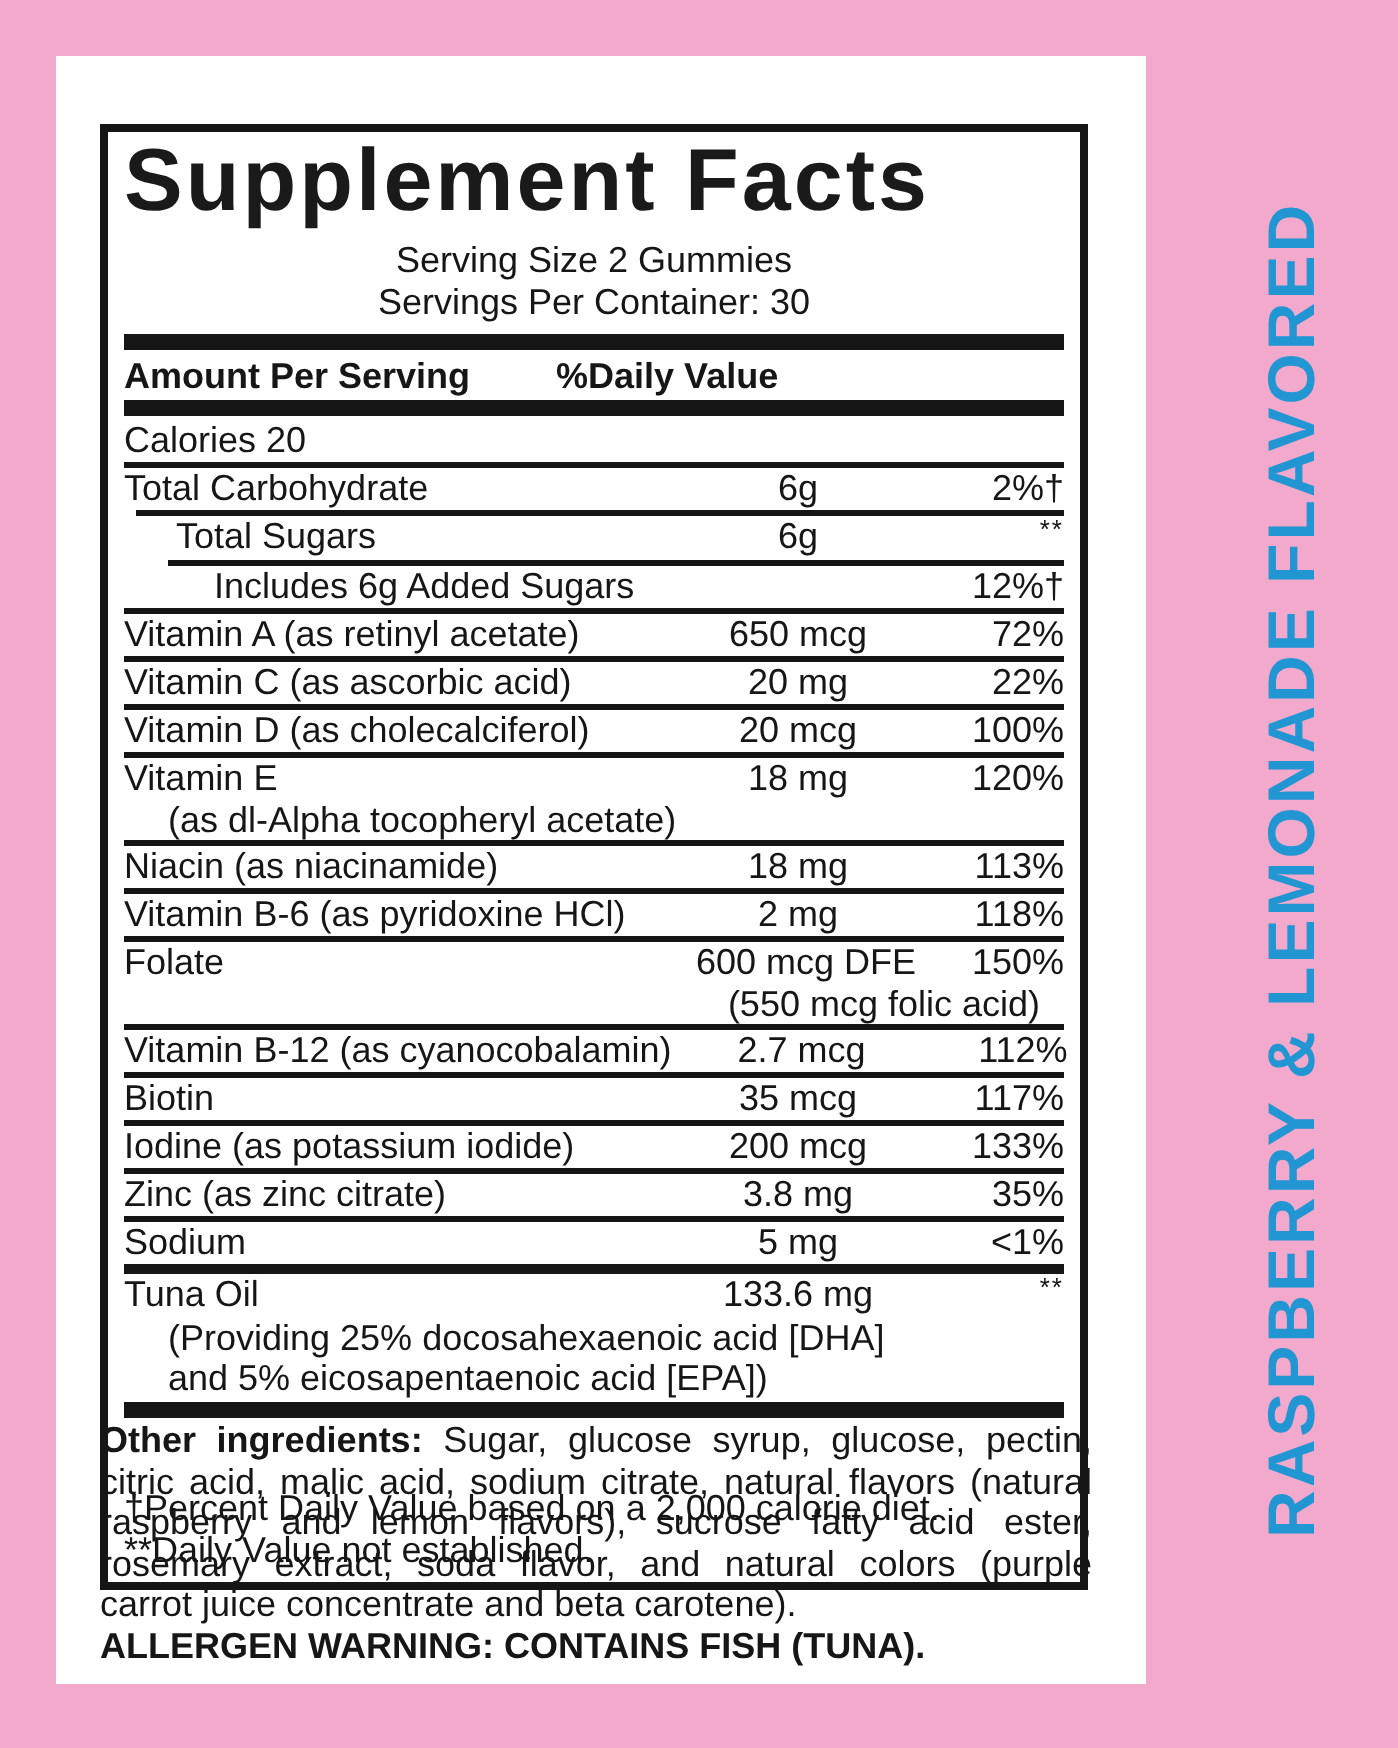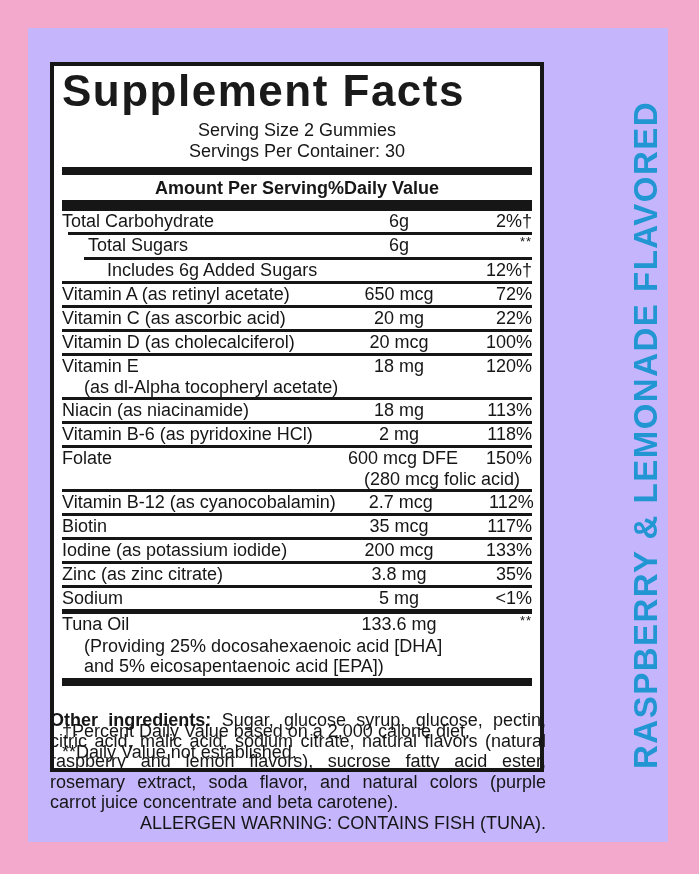--- a/index.html
+++ b/index.html
@@ -12,8 +12,8 @@
     overflow:hidden;
   }
   .white-panel {
-    position:absolute; left:28px; top:28px; width:640px; height:814px;
-    background:#c4b5fd;
+    position:absolute; left:28px; top:28px; width:545px; height:814px;
+    background:#ffffff;
   }
   .facts-box {
     position:absolute; left:22px; top:34px; width:494px;

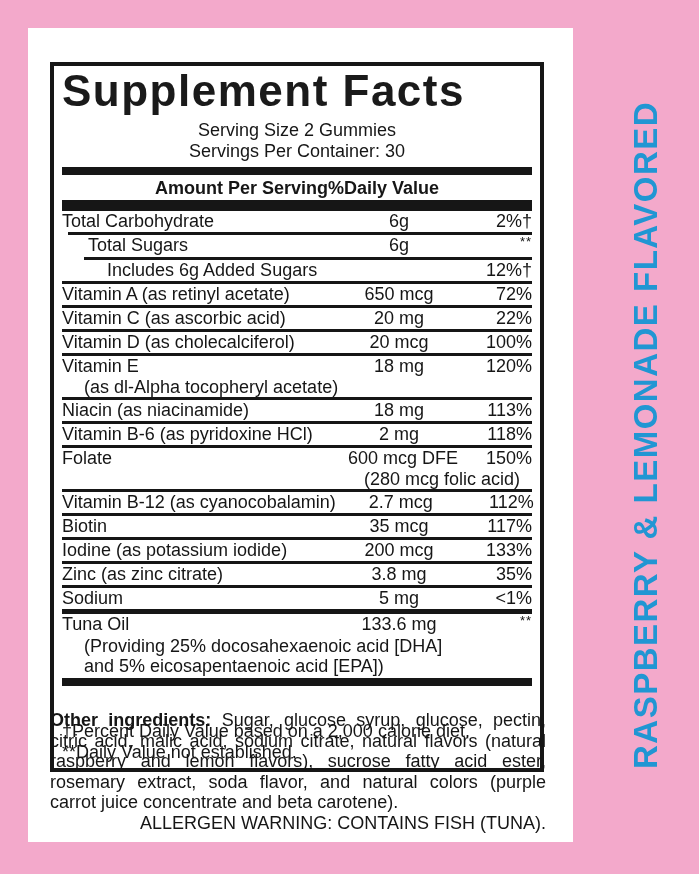--- a/index.html
+++ b/index.html
@@ -29,8 +29,8 @@
   .serving-block { margin-top:6px; margin-bottom:5px;text-align:center; }
   .bar { height:8px; background:#161616; }
   .hdr-row {
-    display:flex; justify-content:center;
-    font-weight:bold; font-size:18px; line-height:20px; padding:3px 0 2px 0;
+    display:flex; justify-content:flex-start;
+    font-weight:bold; font-size:18px; line-height:20px; padding:3px 0 2px 0;gap:43px;
   }
   .calories-row { font-size:18px; line-height:20px; padding:2px 0 1px 0; }
   .sep { height:3px; background:#161616; }

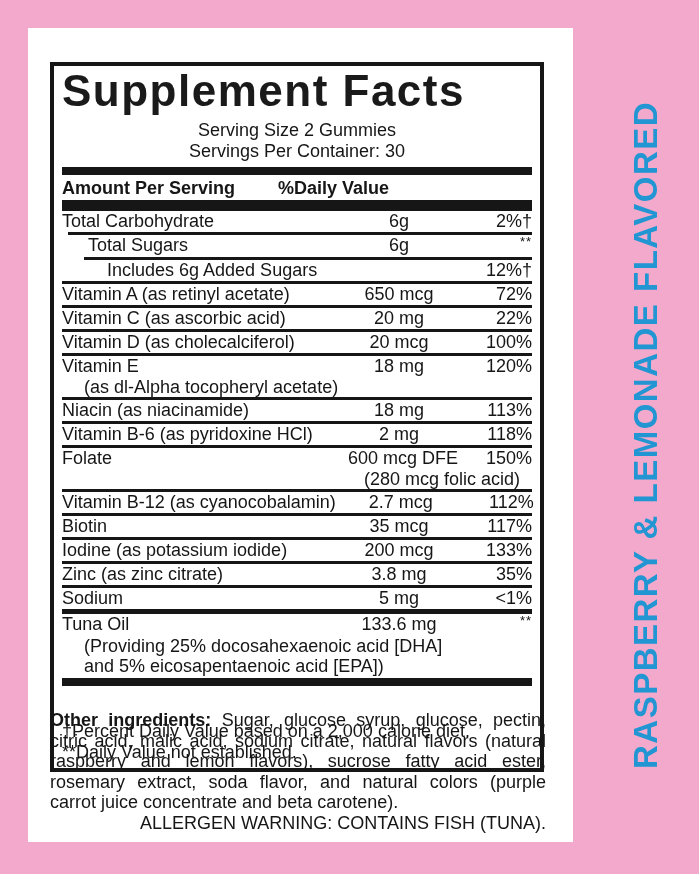--- a/index.html
+++ b/index.html
@@ -80,6 +80,7 @@
 
     <div class="bar"></div>
 
+    <div class="calories-row">Calories  20</div>
 
     <div>
         <div class="sep"></div>

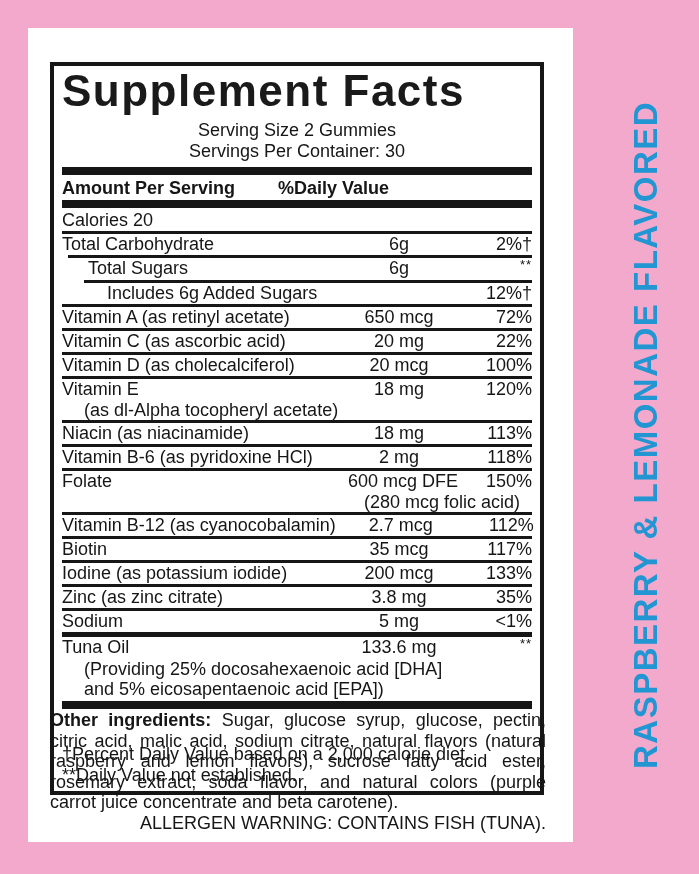--- a/index.html
+++ b/index.html
@@ -144,7 +144,7 @@
           <span class="amt right">600 mcg DFE</span>
           <span class="dv">150%</span>
         </div>
-        <div class="subnote right">(280 mcg folic acid)</div>
+        <div class="subnote right">(550 mcg folic acid)</div>
         <div class="sep"></div>
         <div class="row">
           <span class="nm">Vitamin B-12 (as cyanocobalamin)</span>

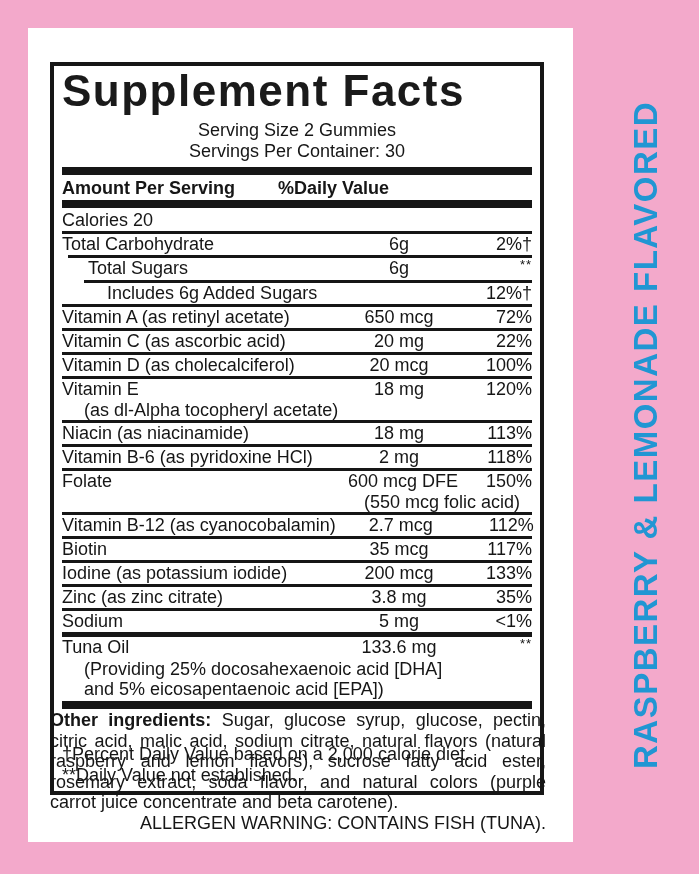--- a/index.html
+++ b/index.html
@@ -49,7 +49,7 @@
     font-size:18px; line-height:20.6px; text-align:justify;
   }
   .ingredients b { font-weight:bold; }
-  .allergen { font-weight:normal; text-align:right; }
+  .allergen { font-weight:bold; text-align:left; }
   .side-label {
     position:absolute; top:28px; right:34px; height:814px;
     writing-mode:vertical-rl; transform:rotate(180deg);

